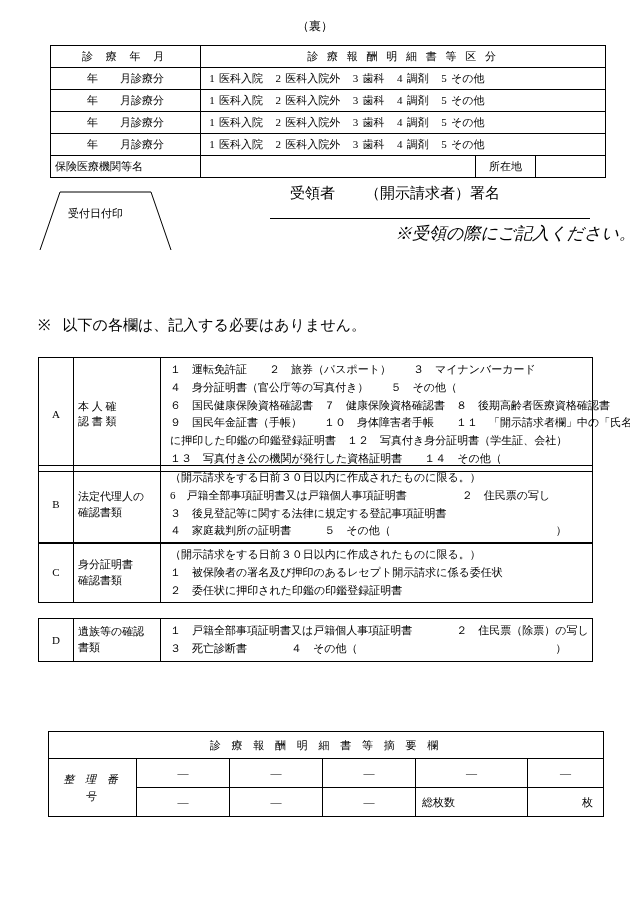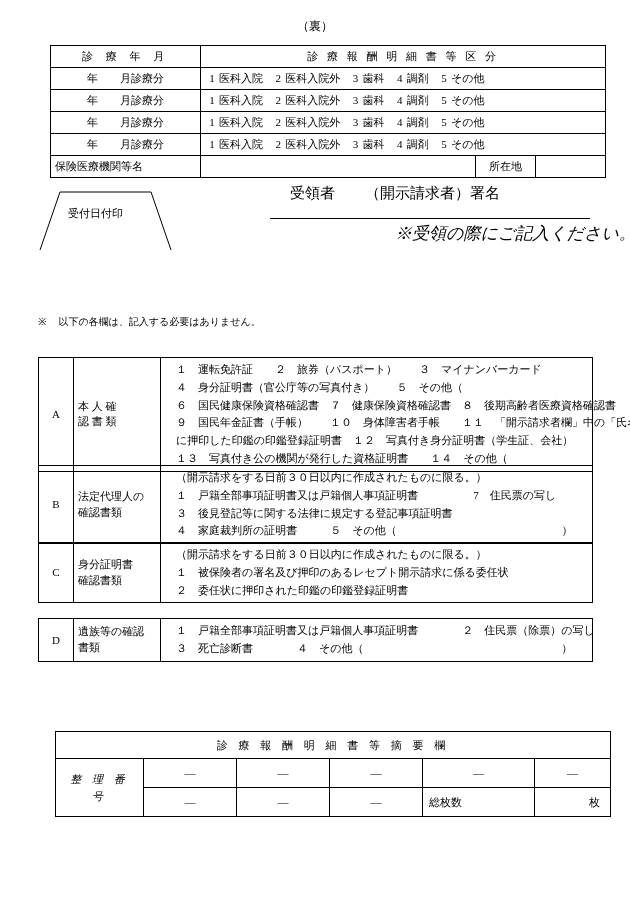--- a/index.html
+++ b/index.html
@@ -102,7 +102,7 @@
     position: absolute;
     top: 314px;
     left: 38px;
-    font-size: 10px;
+    font-size: 15px;
   }
   #notice .mk { letter-spacing: 2px; margin-right: 10px; }
 

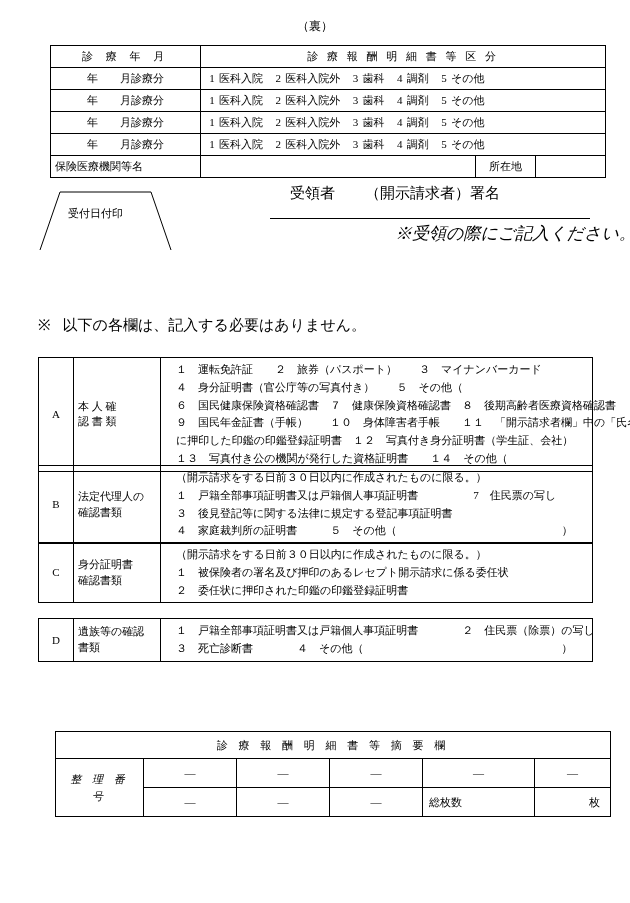--- a/index.html
+++ b/index.html
@@ -127,7 +127,7 @@
   .doc-table td.body {
     text-align: left;
     line-height: 1.62;
-    padding: 3px 15px;
+    padding: 3px 9px;
   }
   .doc-table td.body .ln { white-space: nowrap; }
 

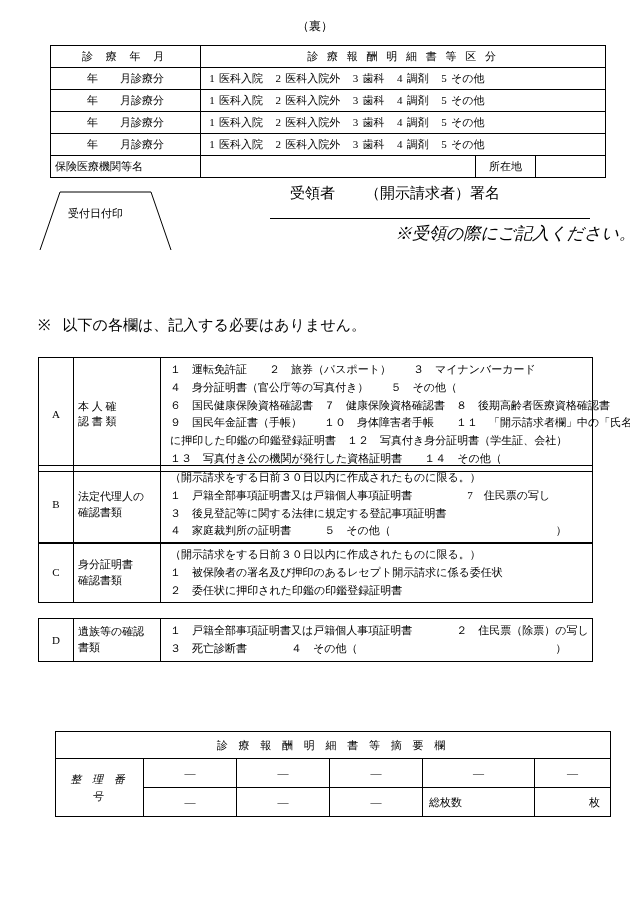--- a/index.html
+++ b/index.html
@@ -278,7 +278,7 @@
         </td>
         <td class="body">
           <div class="ln">（開示請求をする日前３０日以内に作成されたものに限る。）</div>
-          <div class="ln">１　戸籍全部事項証明書又は戸籍個人事項証明書　　　　　7　住民票の写し</div>
+          <div class="ln">6　戸籍全部事項証明書又は戸籍個人事項証明書　　　　　２　住民票の写し</div>
           <div class="ln">３　後見登記等に関する法律に規定する登記事項証明書</div>
           <div class="ln">４　家庭裁判所の証明書　　　５　その他（　　　　　　　　　　　　　　　）</div>
         </td>

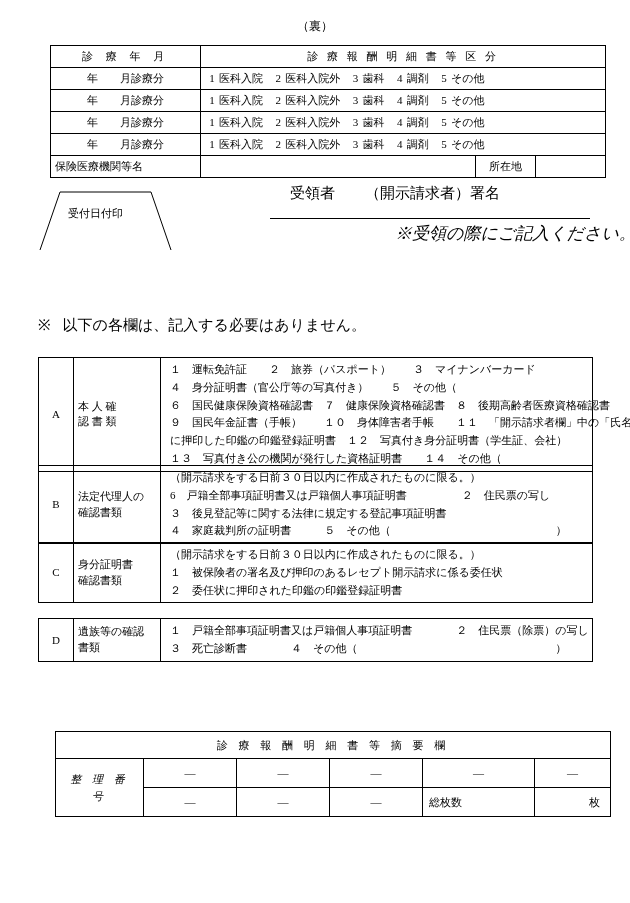--- a/index.html
+++ b/index.html
@@ -140,7 +140,7 @@
   #summary-table {
     position: absolute;
     top: 731px;
-    left: 55px;
+    left: 48px;
     width: 555px;
   }
   #summary-table td { height: 24px; }

